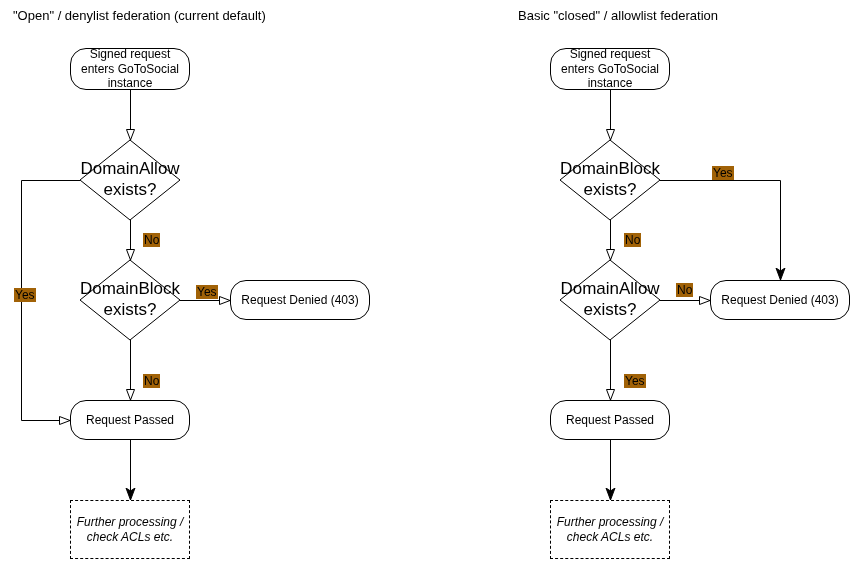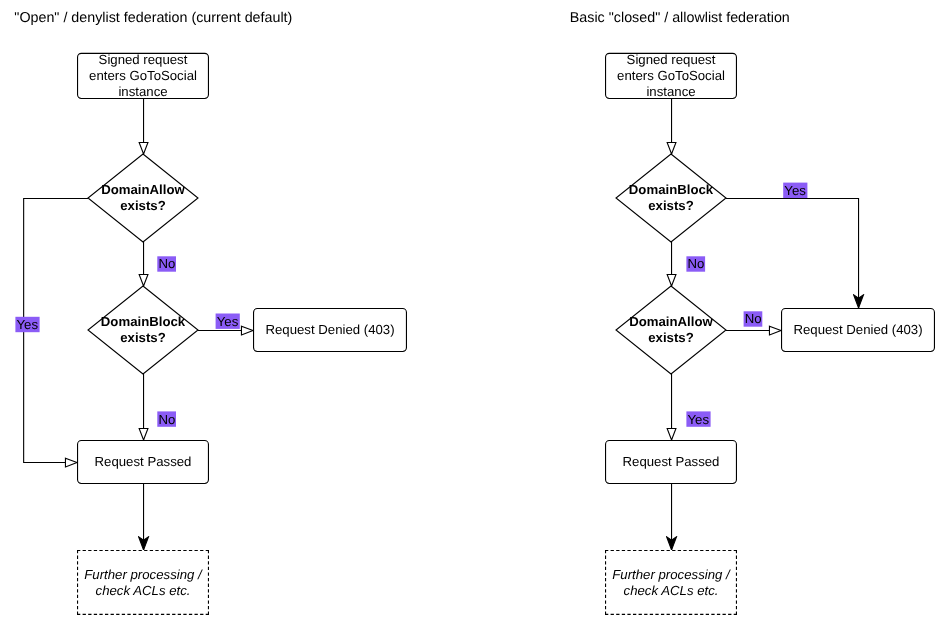--- a/index.html
+++ b/index.html
@@ -34,7 +34,7 @@
     z-index: 2;
     padding: 1px 2px;
   }
-  .rounded { border-radius: 4px; }
+  .rounded { border-radius: 16px; }
   .dashed { border-style: dashed; font-style: italic; }
   .diamond-label {
     position: absolute;

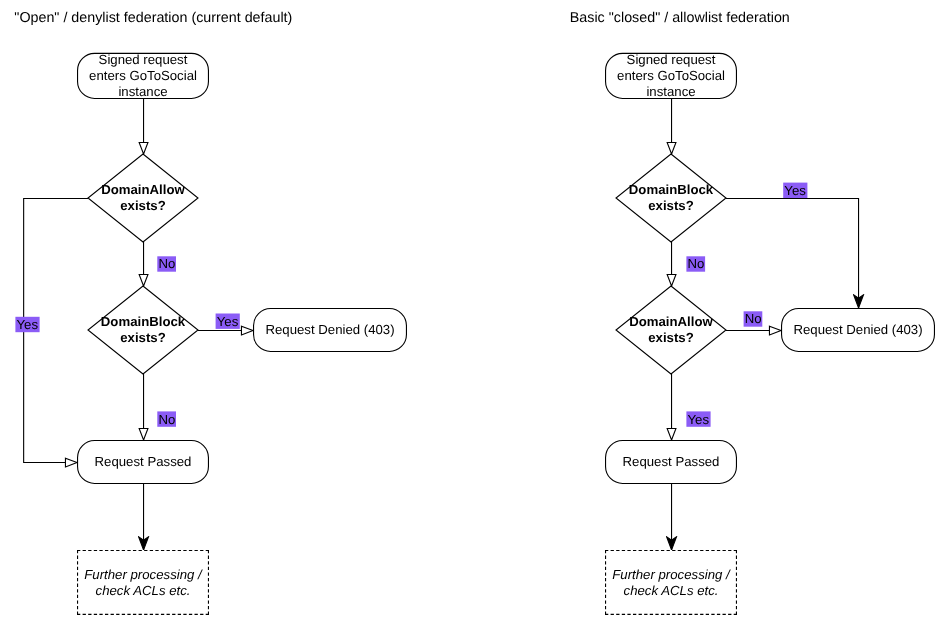--- a/index.html
+++ b/index.html
@@ -42,10 +42,9 @@
     align-items: center;
     justify-content: center;
     text-align: center;
-    font-size: 12px;
+    font-size: 17px;
     line-height: 1.22;
     z-index: 2;
-    font-weight: bold;
   }
   .edge-label {
     position: absolute;

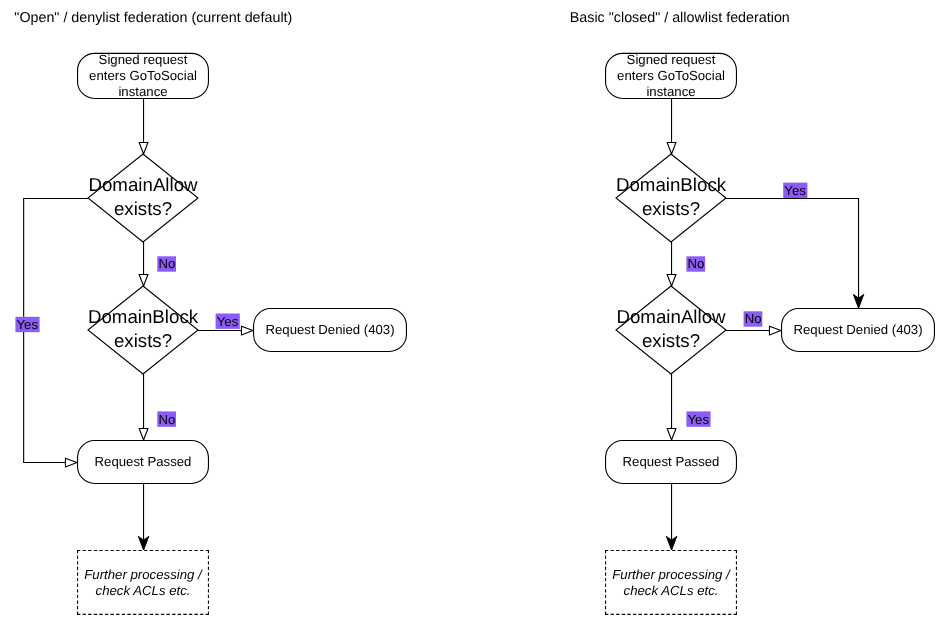--- a/index.html
+++ b/index.html
@@ -50,7 +50,7 @@
     position: absolute;
     font-size: 12px;
     line-height: 14px;
-    background: #8b5cf6;
+    background: #a16207;
     padding: 0 1px;
     z-index: 3;
     white-space: nowrap;

